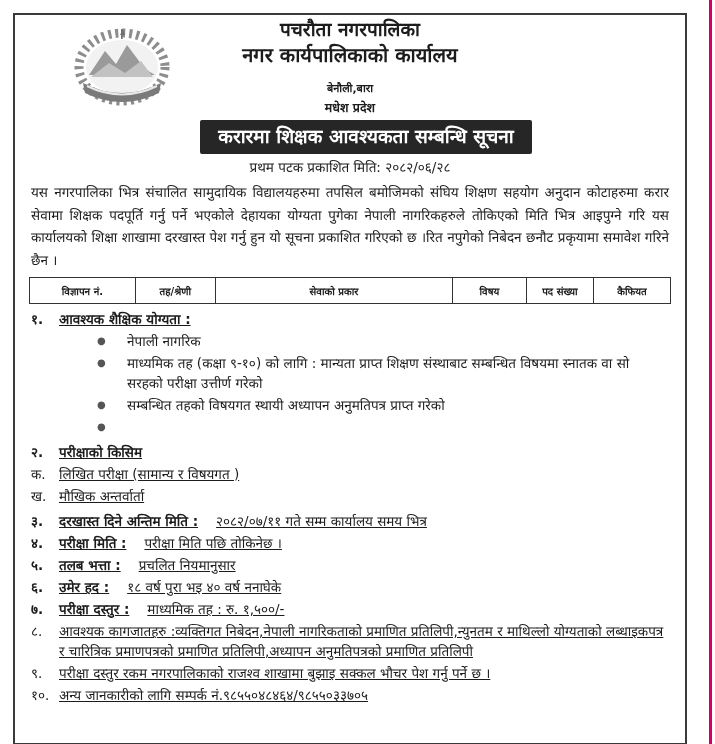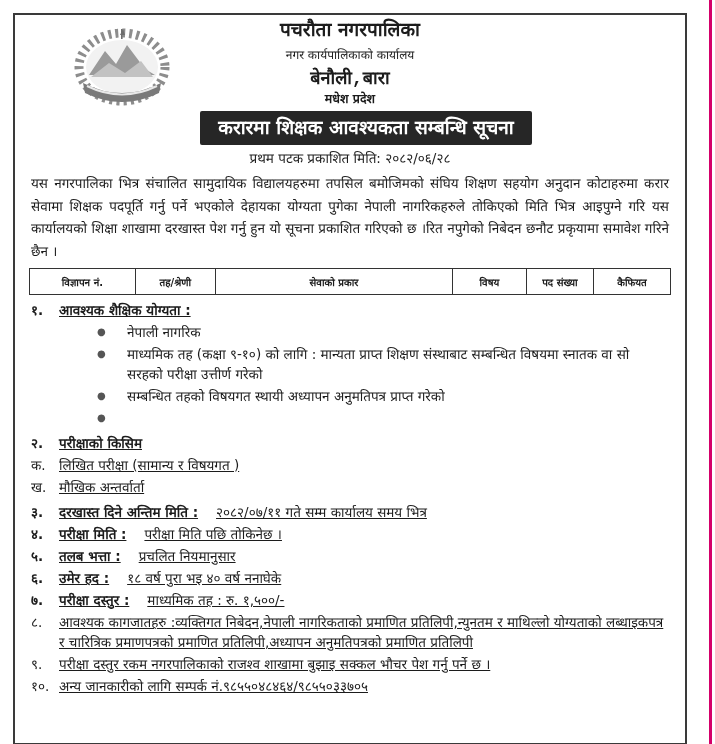--- a/index.html
+++ b/index.html
@@ -16,7 +16,7 @@
   .logo { position:absolute; left:52px; top:8px; width:110px; height:88px; }
   .hdr { text-align:center; }
   .hdr .l1 { font-size:19px; font-weight:bold; line-height:22px; }
-  .hdr .l2 { font-size:12px; font-weight:normal; line-height:24px; margin-top:3px; }
+  .hdr .l2 { font-size:20px; font-weight:bold; line-height:24px; margin-top:3px; }
   .hdr .l3 { font-size:18px; font-weight:bold; line-height:15px; margin-top:5px;font-family:Liberation Mono, monospace; }
   .hdr .l4 { font-size:12.5px; font-weight:bold; line-height:15px; margin-top:4px; }
   .banner-row { text-align:center; margin-top:5px; }

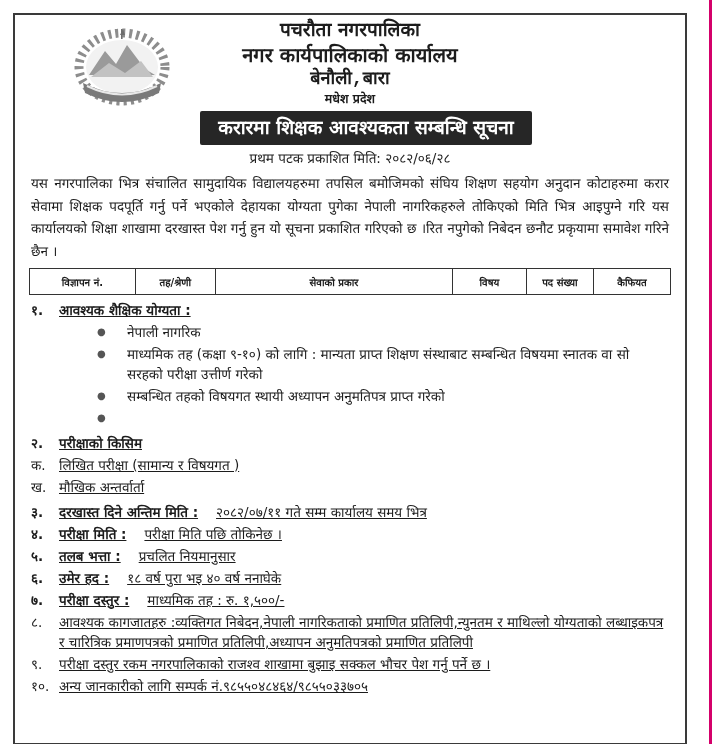--- a/index.html
+++ b/index.html
@@ -17,7 +17,7 @@
   .hdr { text-align:center; }
   .hdr .l1 { font-size:19px; font-weight:bold; line-height:22px; }
   .hdr .l2 { font-size:20px; font-weight:bold; line-height:24px; margin-top:3px; }
-  .hdr .l3 { font-size:18px; font-weight:bold; line-height:15px; margin-top:5px;font-family:Liberation Mono, monospace; }
+  .hdr .l3 { font-size:11px; font-weight:bold; line-height:15px; margin-top:14px; }
   .hdr .l4 { font-size:12.5px; font-weight:bold; line-height:15px; margin-top:4px; }
   .banner-row { text-align:center; margin-top:5px; }
   .banner {

